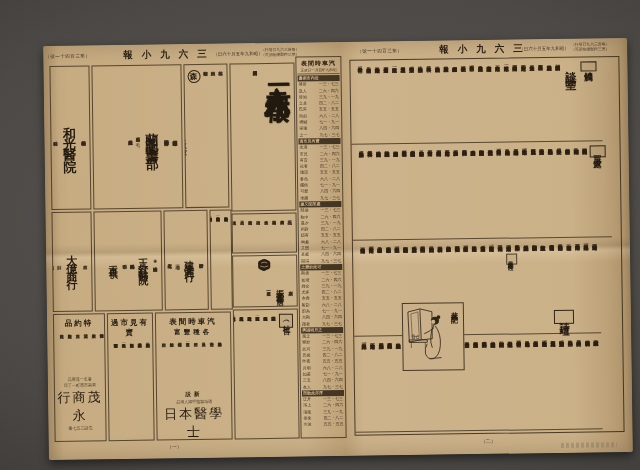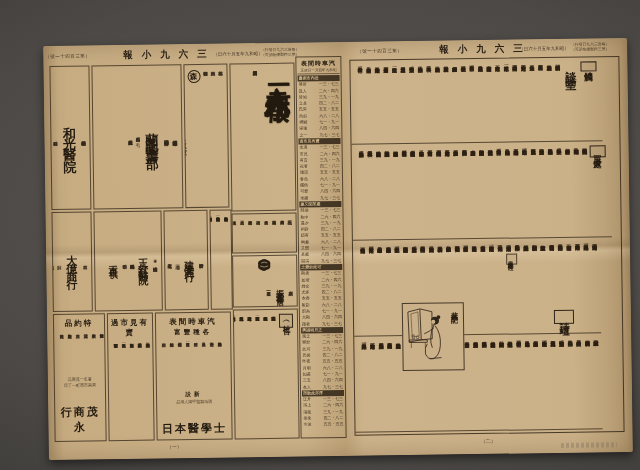--- a/index.html
+++ b/index.html
@@ -57,7 +57,7 @@
   
   .h1{font-size:7.5px;font-weight:bold;letter-spacing:2px;text-align:center;color:#241b10;margin:1px 0;}
   .h2{font-size:6.5px;font-weight:bold;letter-spacing:3px;text-align:center;color:#241b10;margin:1px 0;}
-  .h3{font-size:11px;font-weight:bold;letter-spacing:2px;text-align:center;color:#241b10;margin:17px 0;}
+  .h3{font-size:13px;font-weight:normal;letter-spacing:2px;text-align:center;color:#241b10;margin:1px 0;}
   .tinyc{font-size:4px;text-align:center;color:rgba(48,36,22,.85);margin:1px 0;}
   .brands{writing-mode:vertical-rl;text-orientation:upright;height:44px;margin:2px 0;}
   .bodyv{writing-mode:vertical-rl;text-orientation:upright;height:50px;margin:2px 0;}

